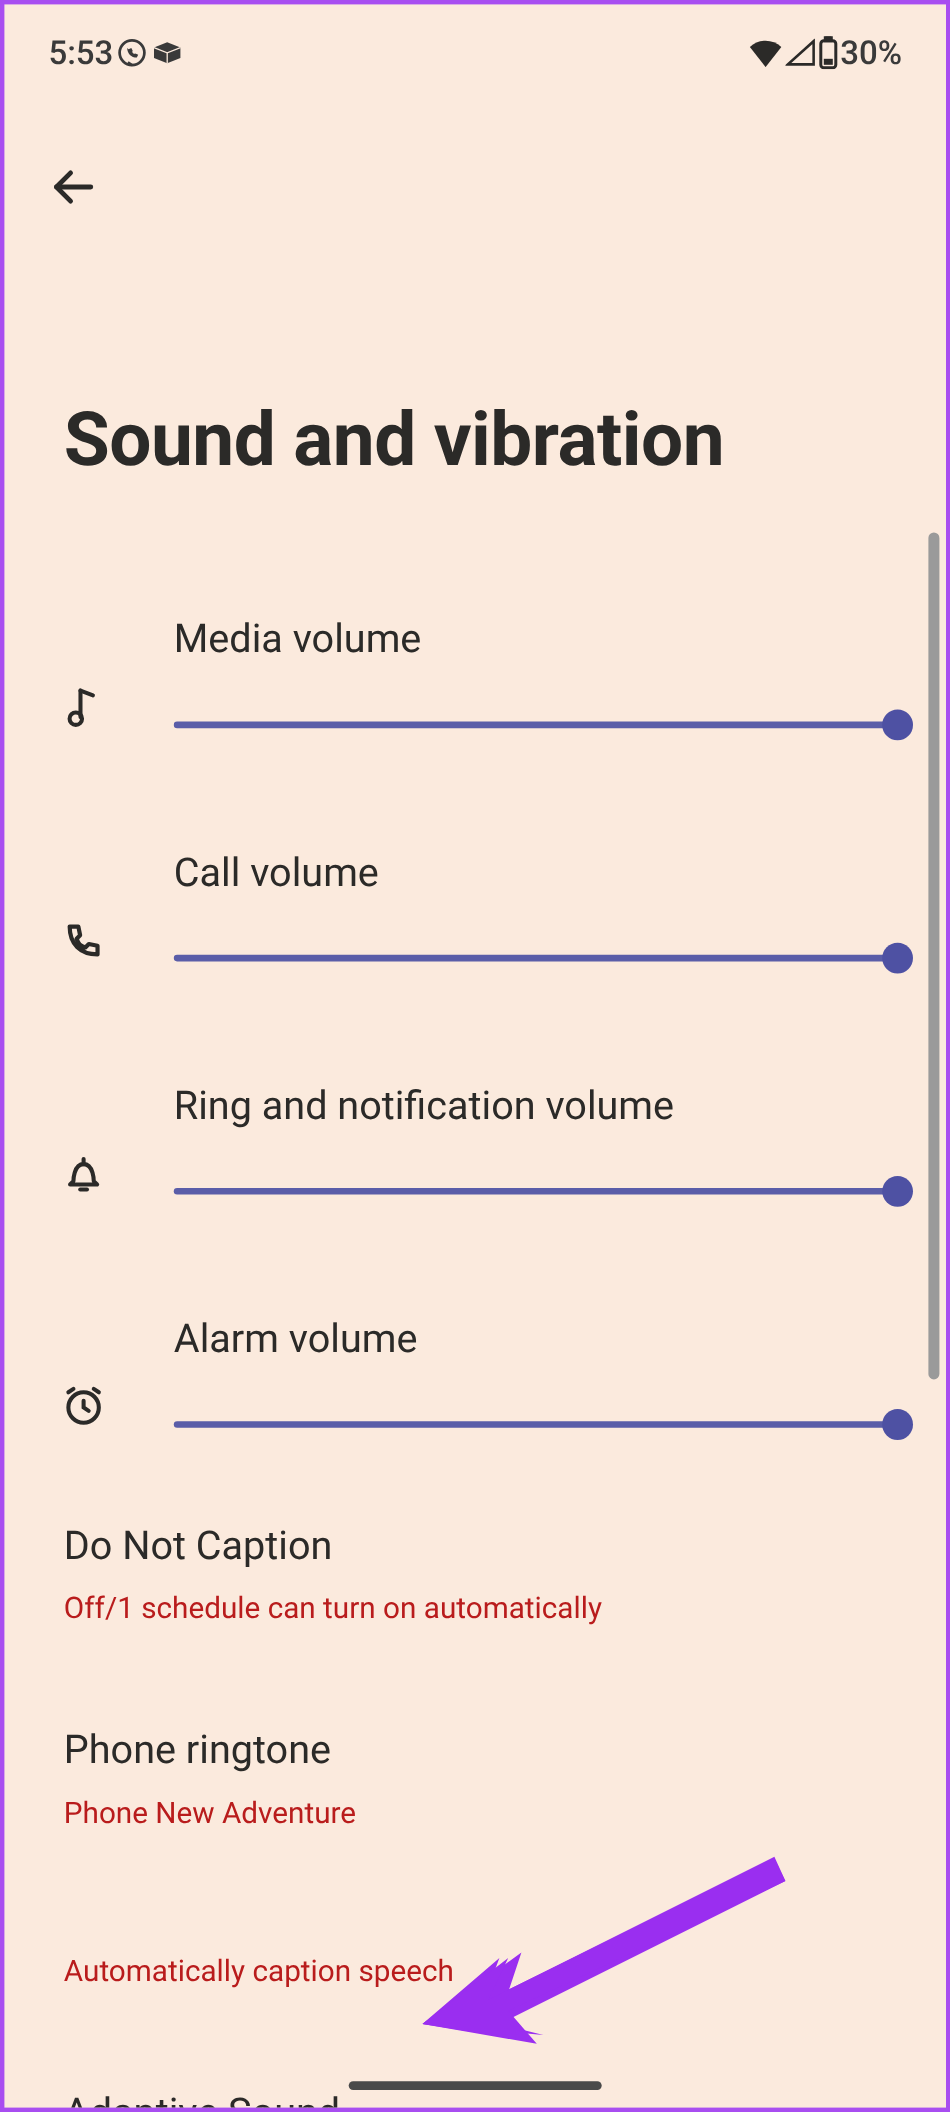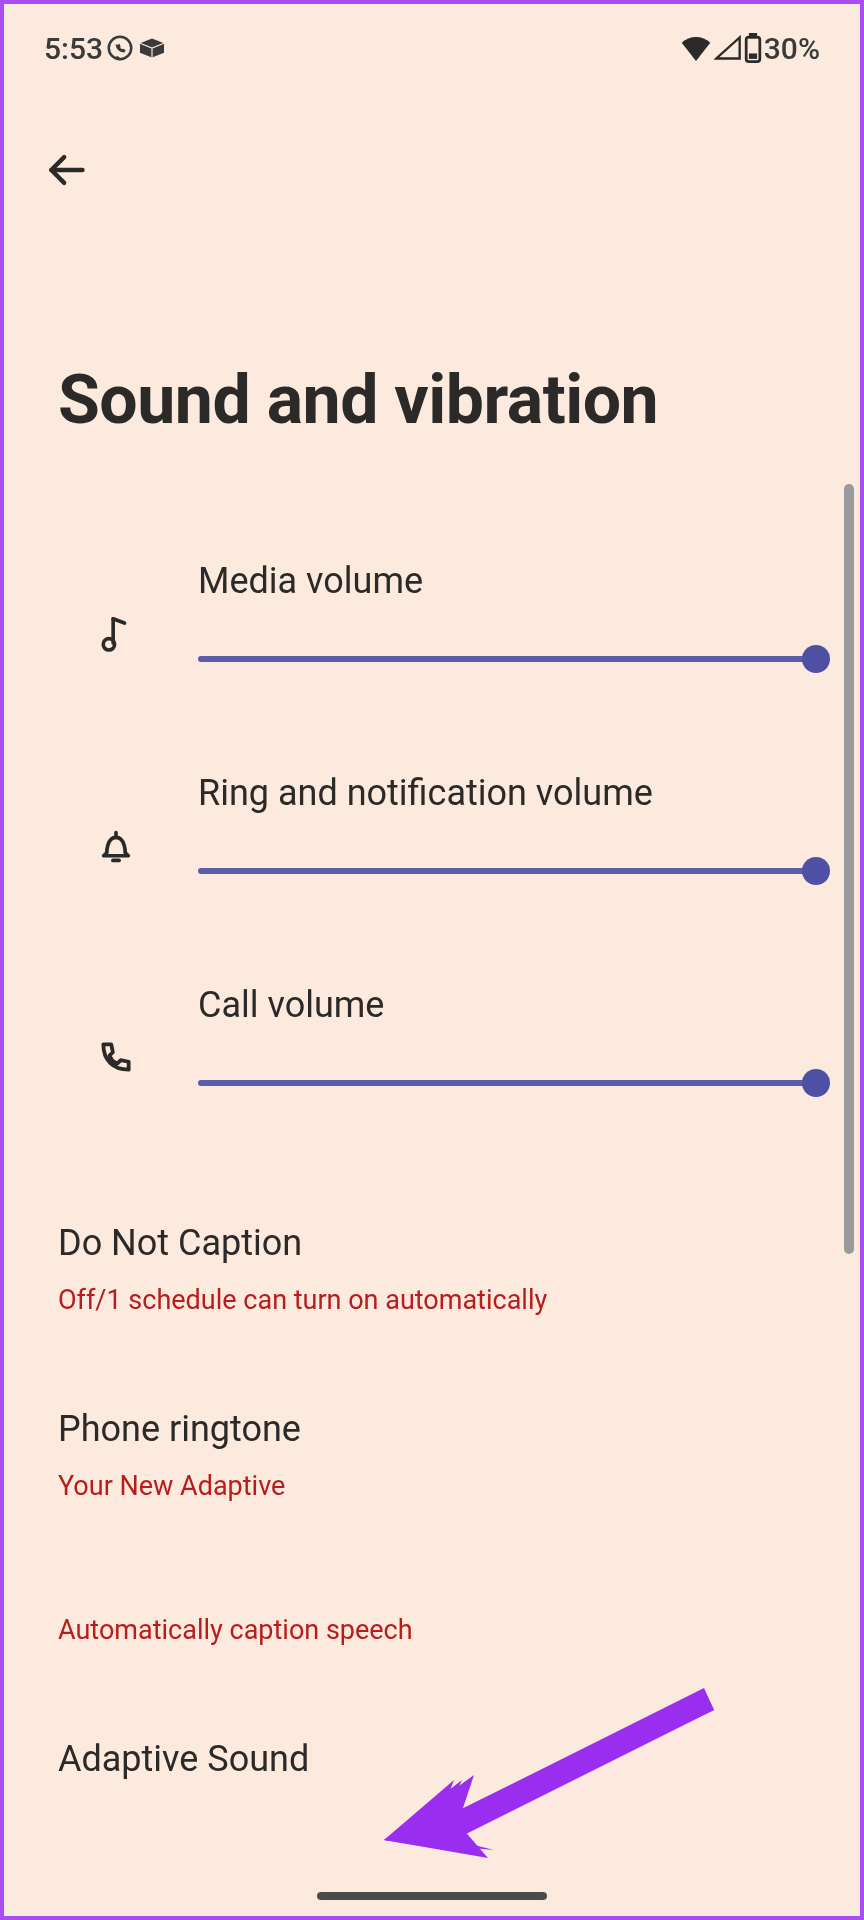--- a/index.html
+++ b/index.html
@@ -48,10 +48,9 @@
   .sliders { margin-top: 120px; }
   .slider-row {
     display: flex;
-    align-items: center;
+    align-items: flex-end;
     padding: 0 44px 0 44px;
     margin-bottom: 110px;
-    margin-left: 40px;
   }
   .slider-row .icon {
     width: 56px;

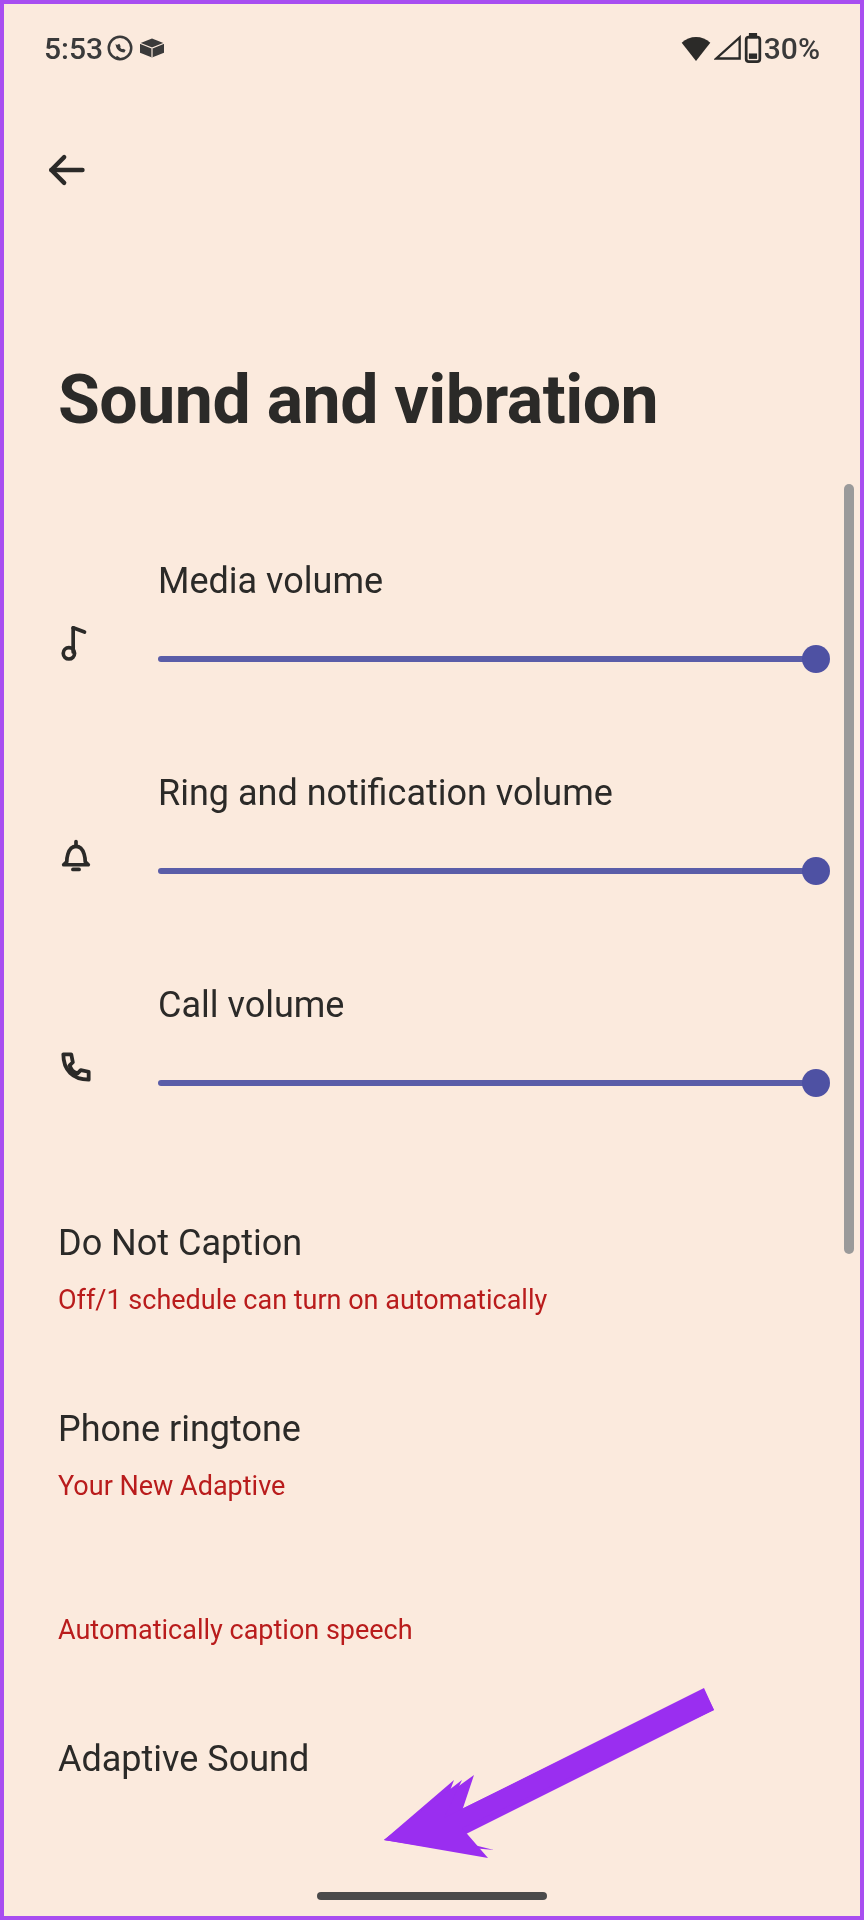--- a/index.html
+++ b/index.html
@@ -204,6 +204,20 @@
 
   <div class="slider-row">
     <div class="icon">
+      <svg width="38" height="38" viewBox="0 0 24 24" fill="none" stroke="#2b2a28" stroke-width="2.4" stroke-linecap="round" stroke-linejoin="round">
+          <path d="M4 4 C4 14 10 20 20 20 L20 15 L15 14 L13 16 C10 15 9 14 8 11 L10 9 L9 4 Z"></path>
+        </svg>
+    </div>
+    <div class="slider-body">
+      <div class="slider-label">Call volume</div>
+      <div class="slider-track">
+        <div class="slider-thumb"></div>
+      </div>
+    </div>
+  </div>
+
+  <div class="slider-row">
+    <div class="icon">
       <svg width="38" height="40" viewBox="0 0 24 26" fill="none" stroke="#2b2a28" stroke-width="2.4" stroke-linecap="round" stroke-linejoin="round">
           <path d="M6 18 C6 18 6 8 12 8 C18 8 18 18 18 18 L20 20 L4 20 Z"></path>
           <line x1="10" y1="23" x2="14" y2="23"></line>
@@ -212,20 +226,6 @@
     </div>
     <div class="slider-body">
       <div class="slider-label">Ring and notification volume</div>
-      <div class="slider-track">
-        <div class="slider-thumb"></div>
-      </div>
-    </div>
-  </div>
-
-  <div class="slider-row">
-    <div class="icon">
-      <svg width="38" height="38" viewBox="0 0 24 24" fill="none" stroke="#2b2a28" stroke-width="2.4" stroke-linecap="round" stroke-linejoin="round">
-          <path d="M4 4 C4 14 10 20 20 20 L20 15 L15 14 L13 16 C10 15 9 14 8 11 L10 9 L9 4 Z"></path>
-        </svg>
-    </div>
-    <div class="slider-body">
-      <div class="slider-label">Call volume</div>
       <div class="slider-track">
         <div class="slider-thumb"></div>
       </div>

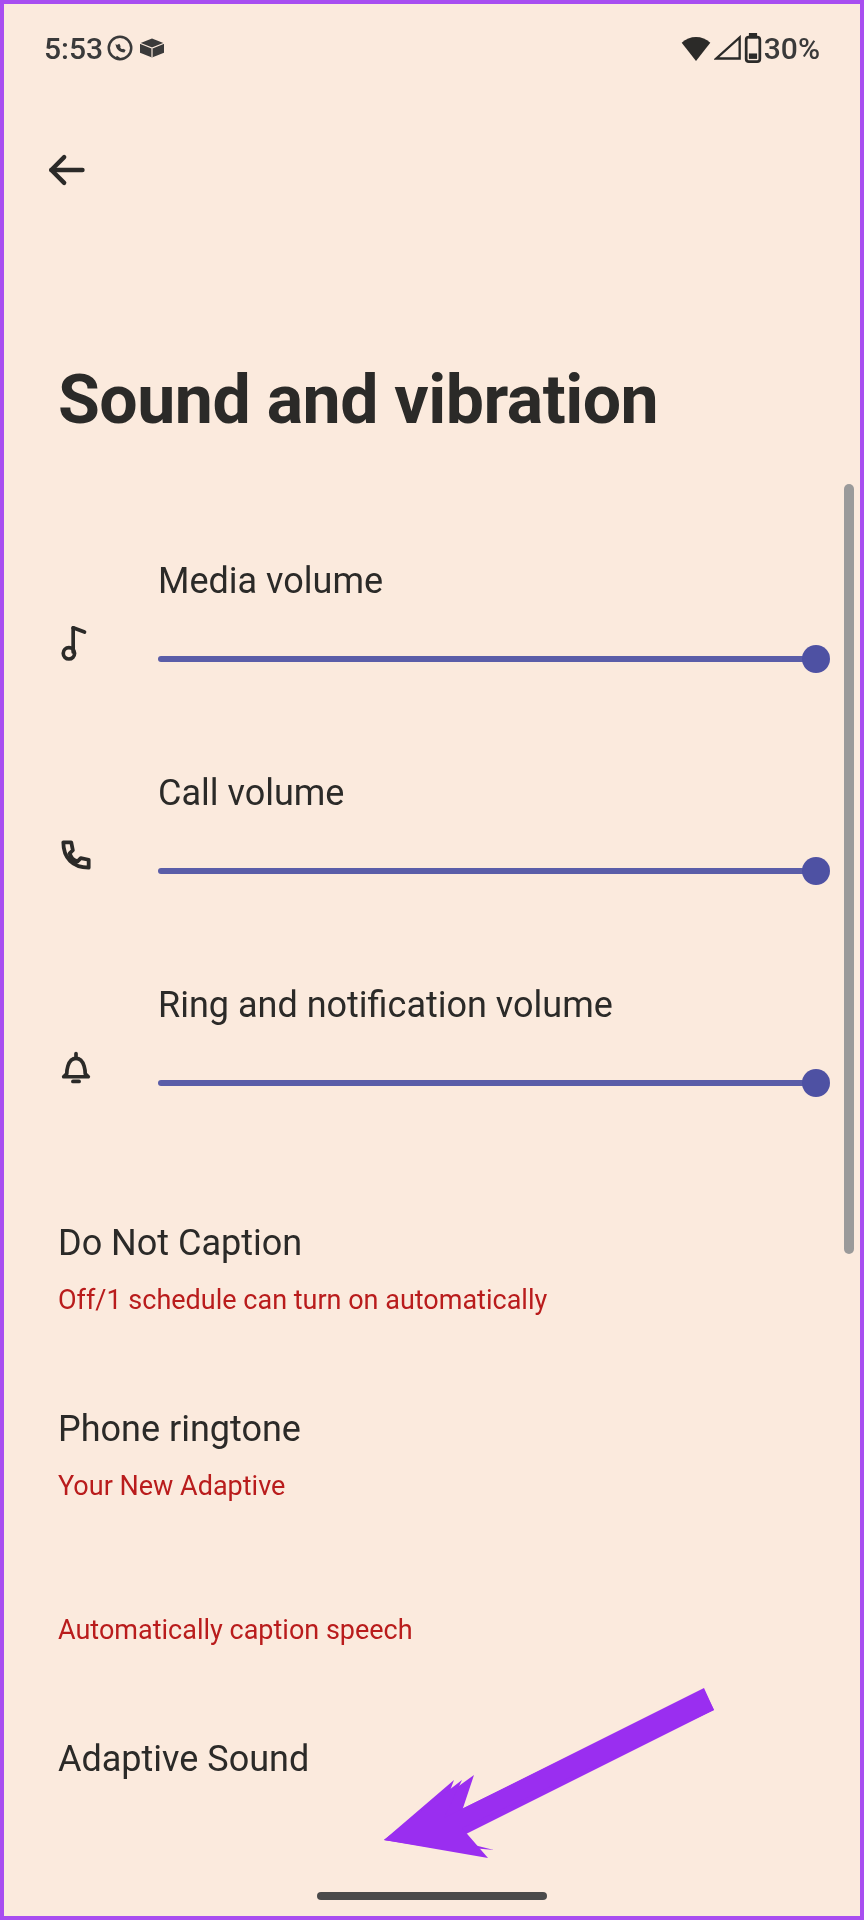--- a/index.html
+++ b/index.html
@@ -232,6 +232,21 @@
     </div>
   </div>
 
+  <div class="slider-row" style="margin-bottom:60px;">
+    <div class="icon">
+      <svg width="40" height="40" viewBox="0 0 26 26" fill="none" stroke="#2b2a28" stroke-width="2.4" stroke-linecap="round">
+          <circle cx="13" cy="14" r="9"></circle>
+          <path d="M13 10 L13 14 L16 16"></path>
+          <path d="M4 5 L7 3 M22 5 L19 3"></path>
+        </svg>
+    </div>
+    <div class="slider-body">
+      <div class="slider-label">Alarm volume</div>
+      <div class="slider-track">
+        <div class="slider-thumb"></div>
+      </div>
+    </div>
+  </div>
 
 </div>
 

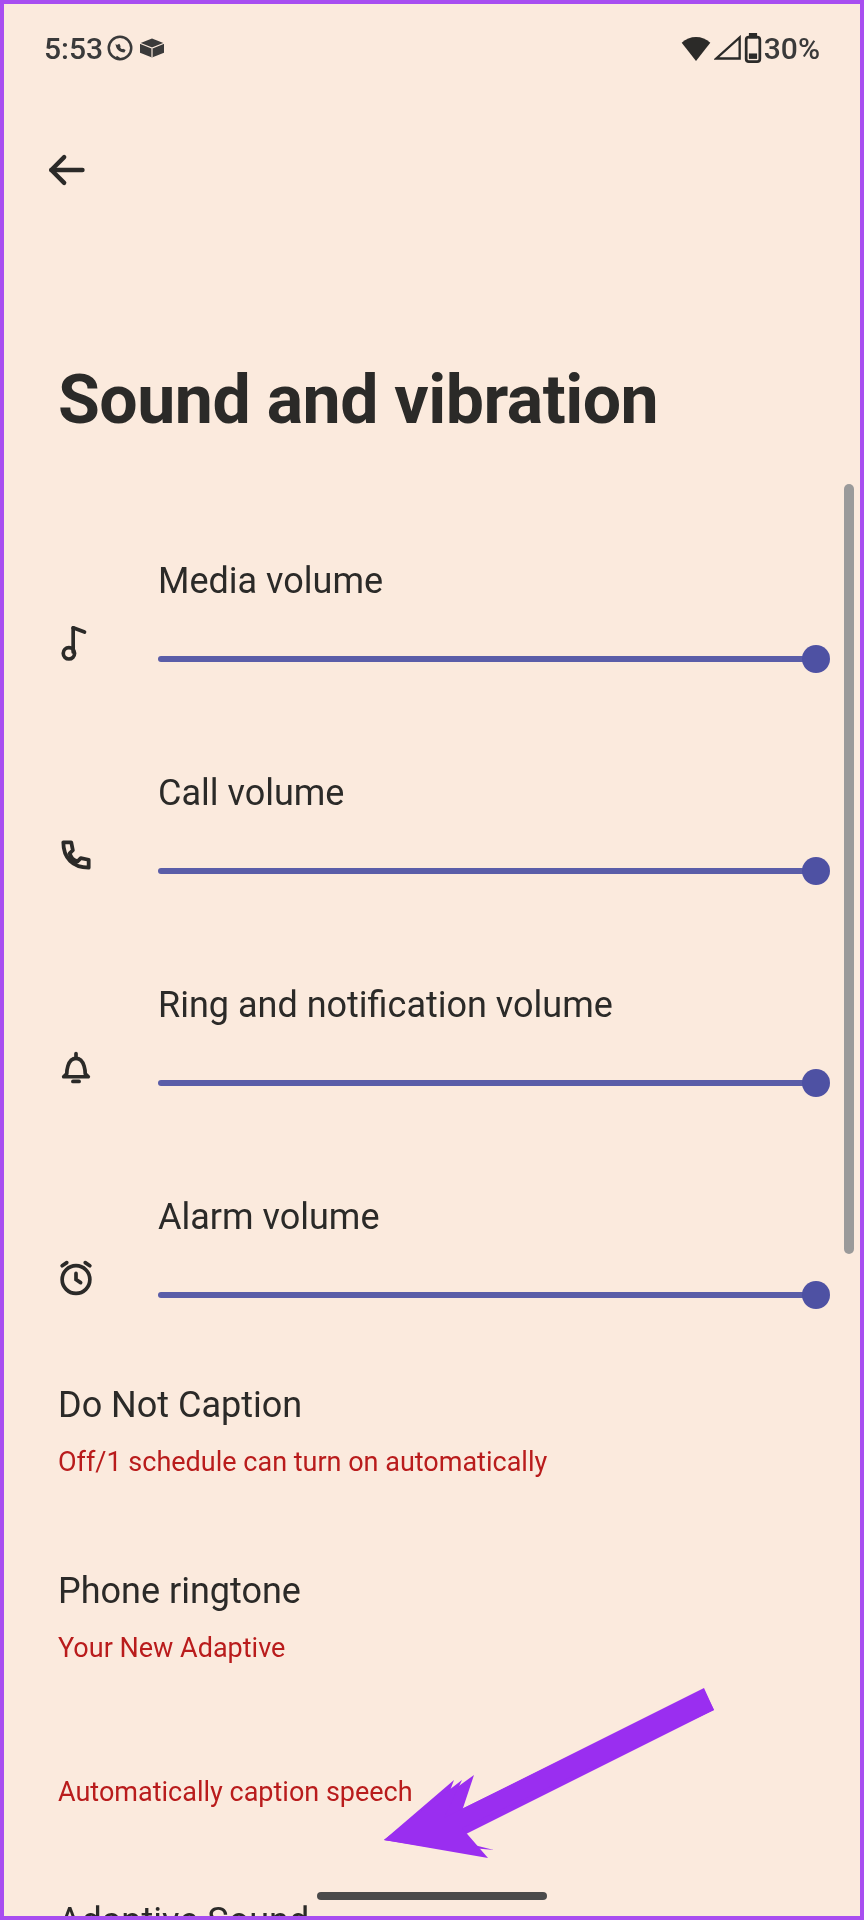--- a/index.html
+++ b/index.html
@@ -257,7 +257,7 @@
 
 <div class="setting">
   <div class="setting-title">Phone ringtone</div>
-  <div class="setting-sub">Your New Adaptive</div>
+  <div class="setting-sub">Phone New Adventure</div>
 </div>
 
 <div class="setting">

